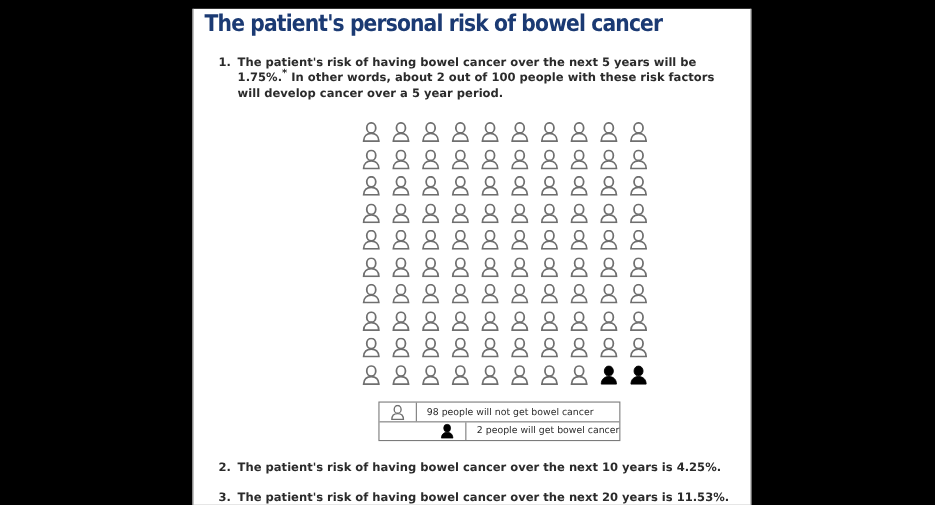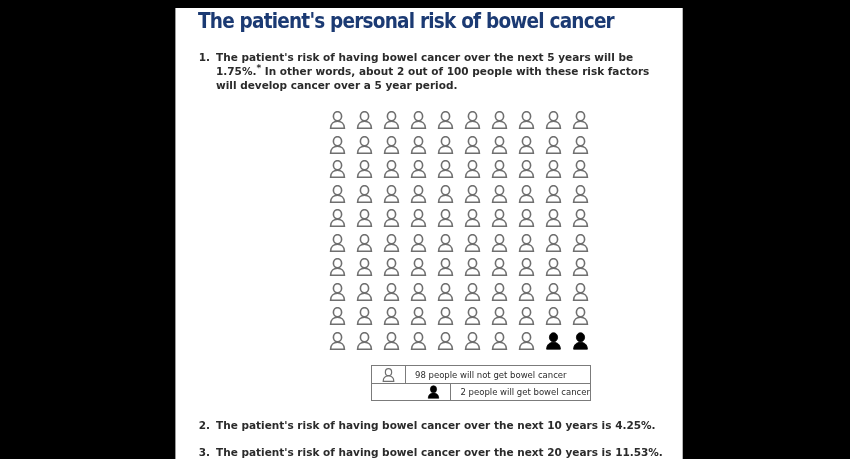--- a/index.html
+++ b/index.html
@@ -38,7 +38,7 @@
   
   #title-bar {
     position: absolute;
-    left: 16px;
+    left: 4px;
     top: 0px;
     width: 508px;
     height: 30px;

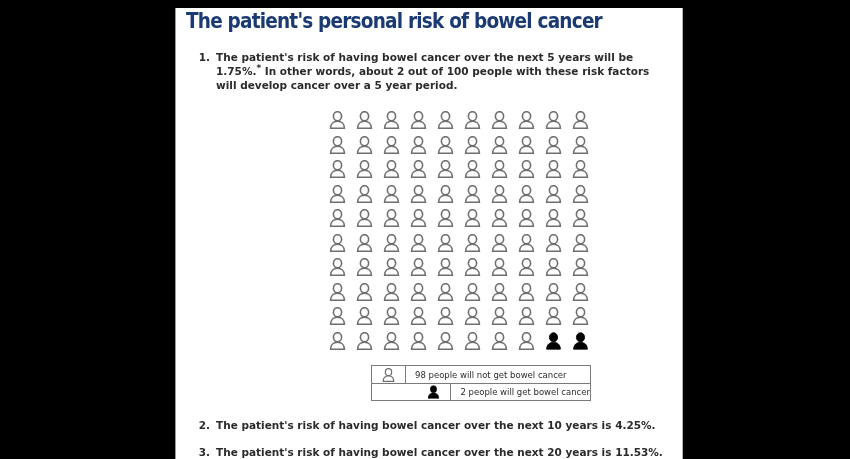--- a/index.html
+++ b/index.html
@@ -135,7 +135,6 @@
     border: 1px solid #7b7b7b;
     background: #ffffff;
     box-sizing: border-box;
-    margin-left: 27px;
   }
   .legend-row {
     display: flex;

